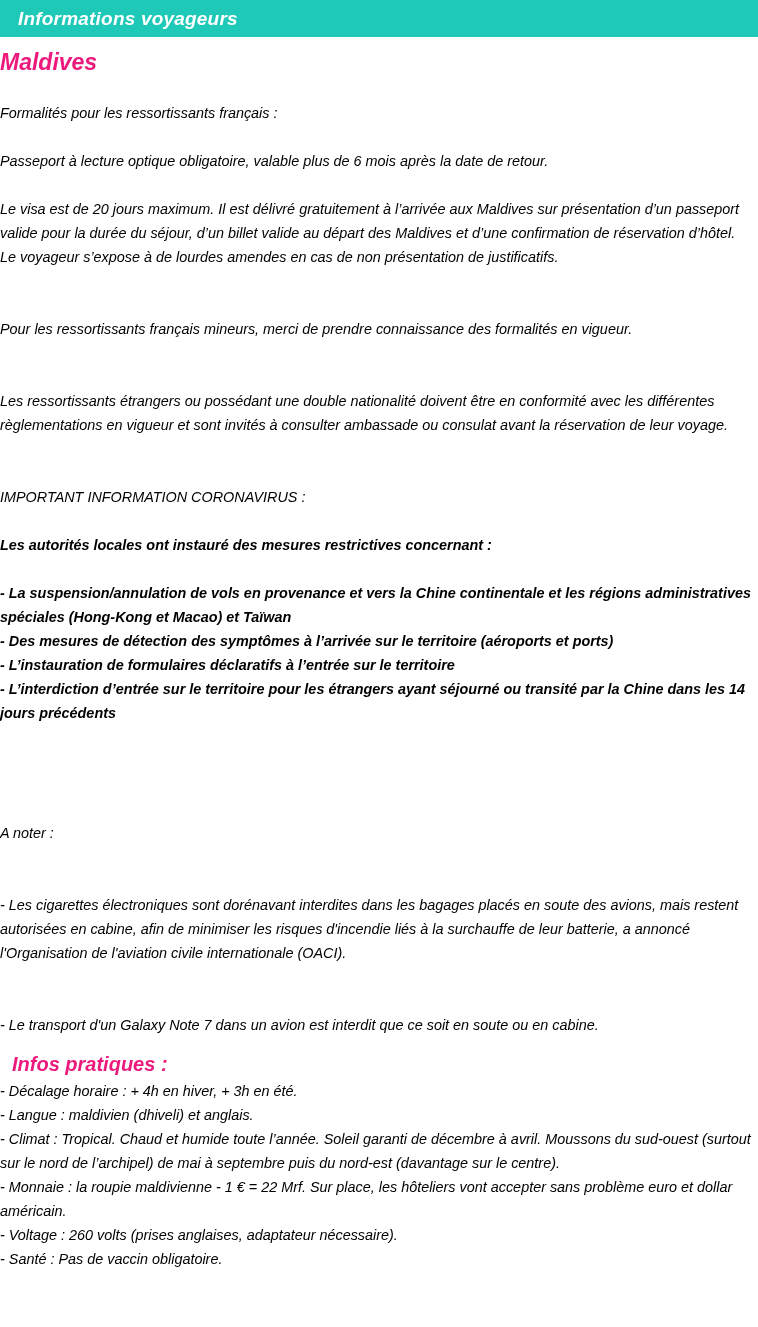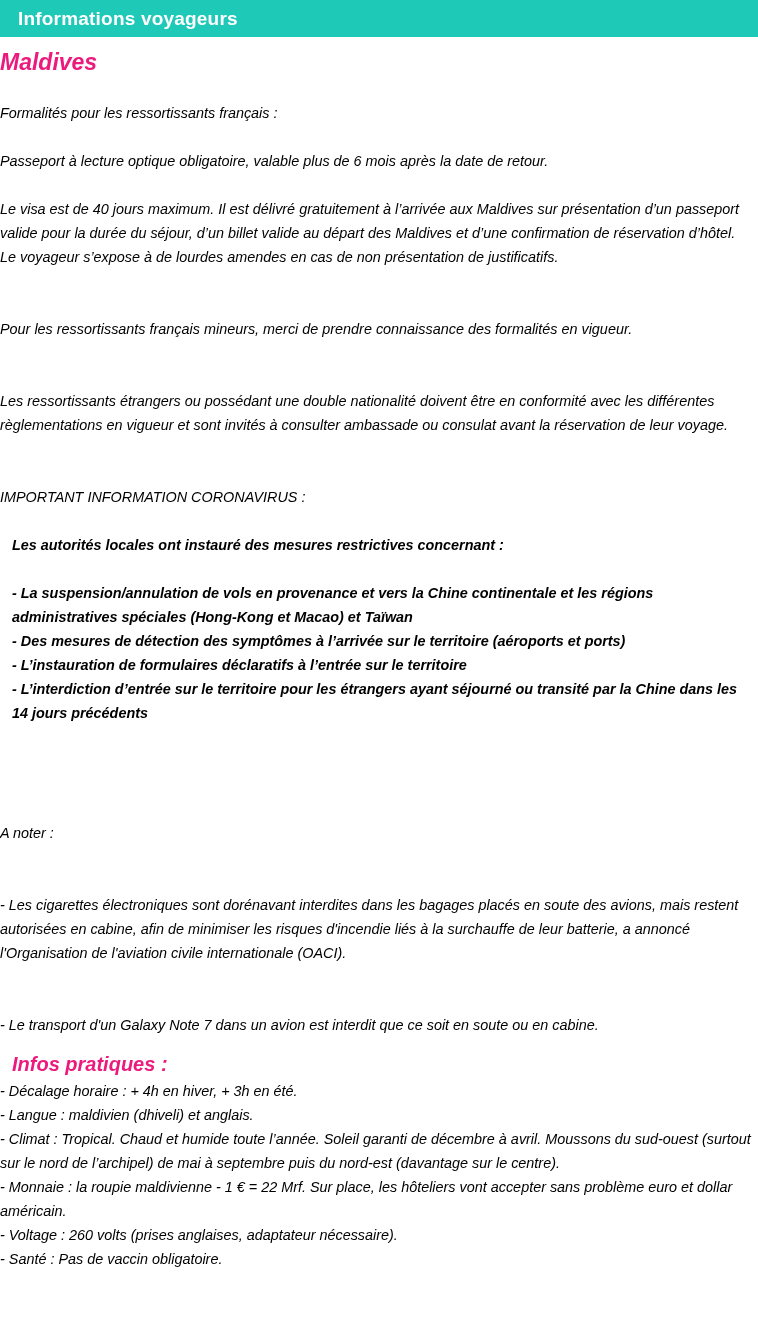--- a/index.html
+++ b/index.html
@@ -27,6 +27,7 @@
   }
   .header-title {
     color: #ffffff;
+    font-style: italic;
     font-weight: bold;
     font-size: 19px;
     letter-spacing: 0.2px;

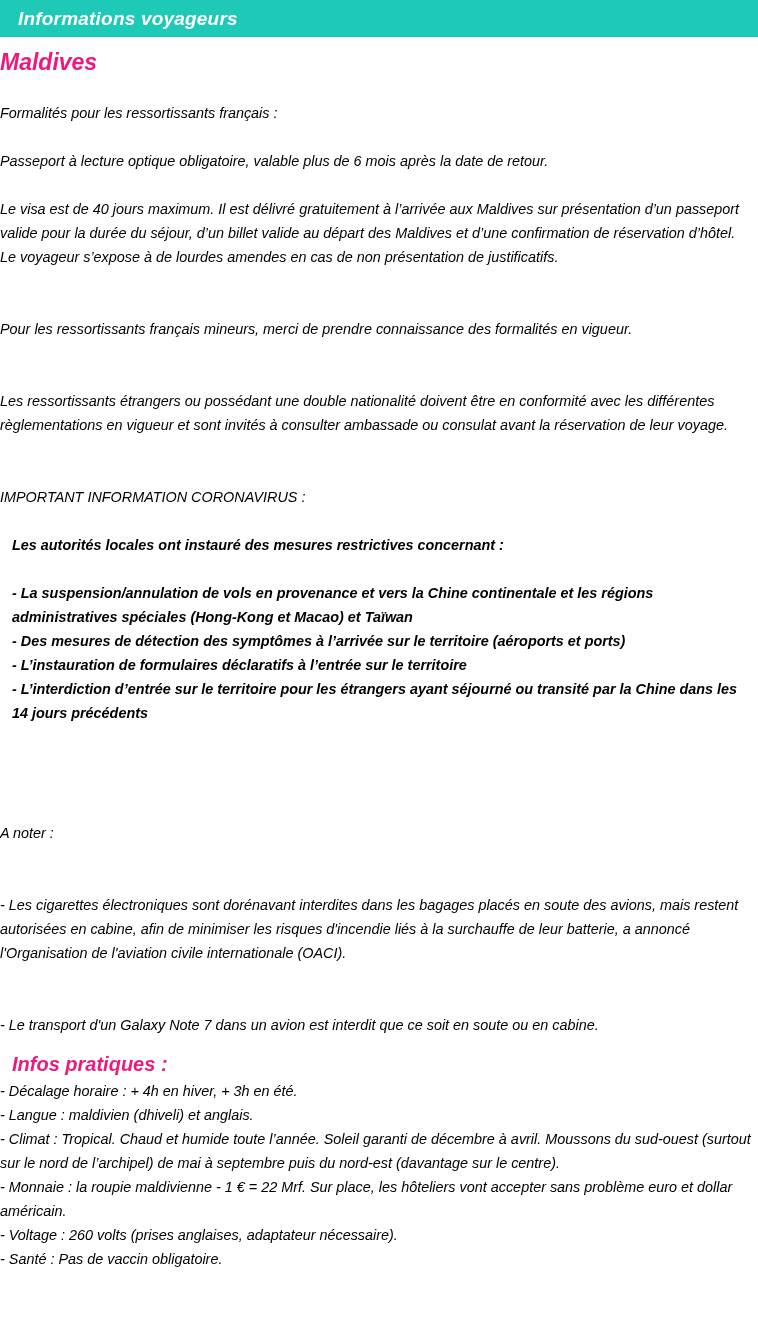--- a/index.html
+++ b/index.html
@@ -94,7 +94,7 @@
         <p class="spacer"></p>
         <p class="para">Passeport à lecture optique obligatoire, valable plus de 6 mois après la date de retour.</p>
         <p class="spacer"></p>
-        <p class="para">Le visa est de 40 jours maximum. Il est délivré gratuitement à l’arrivée aux Maldives sur présentation d’un passeport valide pour la durée du séjour, d’un billet valide au départ des Maldives et d’une confirmation de réservation d’hôtel.</p>
+        <p class="para">Le visa est de 20 jours maximum. Il est délivré gratuitement à l’arrivée aux Maldives sur présentation d’un passeport valide pour la durée du séjour, d’un billet valide au départ des Maldives et d’une confirmation de réservation d’hôtel.</p>
         <p class="para">Le voyageur s’expose à de lourdes amendes en cas de non présentation de justificatifs.</p>
         <p class="spacer big"></p>
         <p class="para">Pour les ressortissants français mineurs, merci de prendre connaissance des formalités en vigueur.</p>

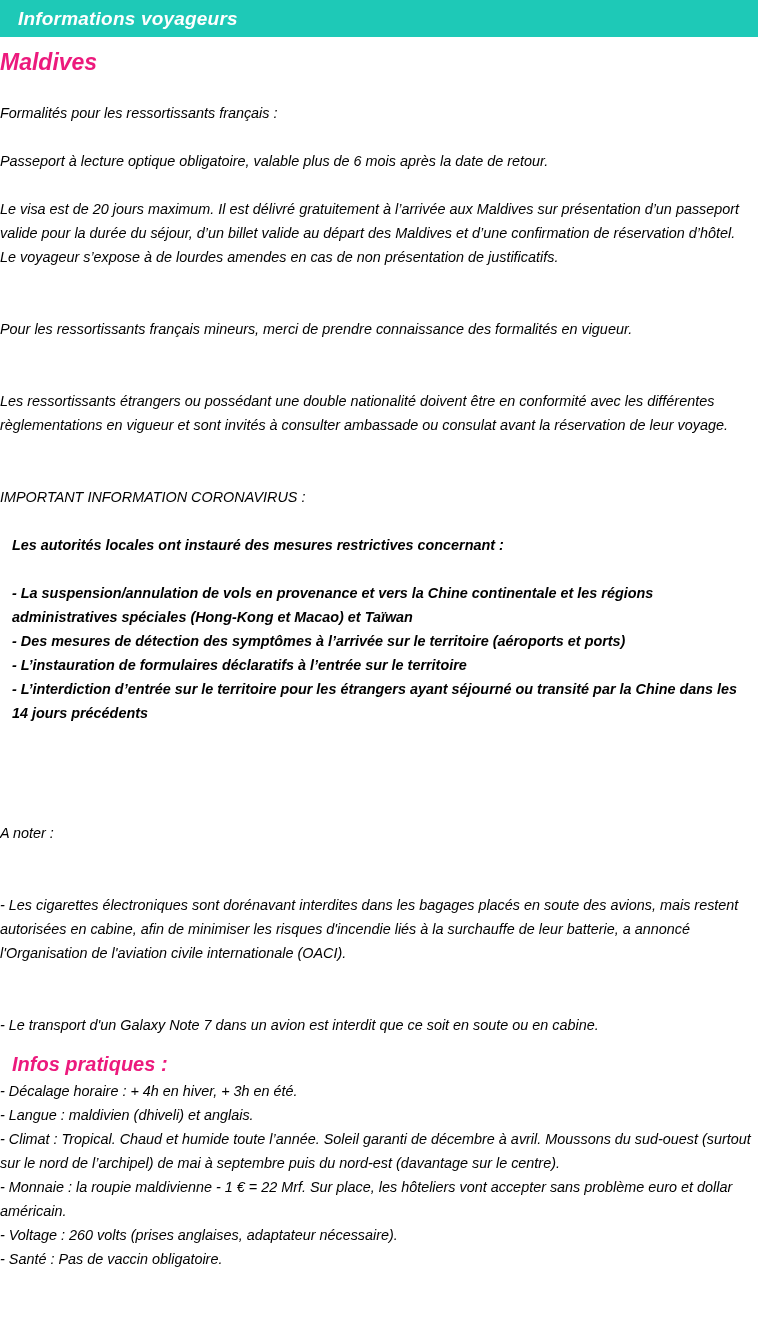--- a/index.html
+++ b/index.html
@@ -62,7 +62,6 @@
   }
   p.para.bold {
     font-weight: bold;
-    margin-left: 12px;
   }
   p.spacer {
     height: 24px;

